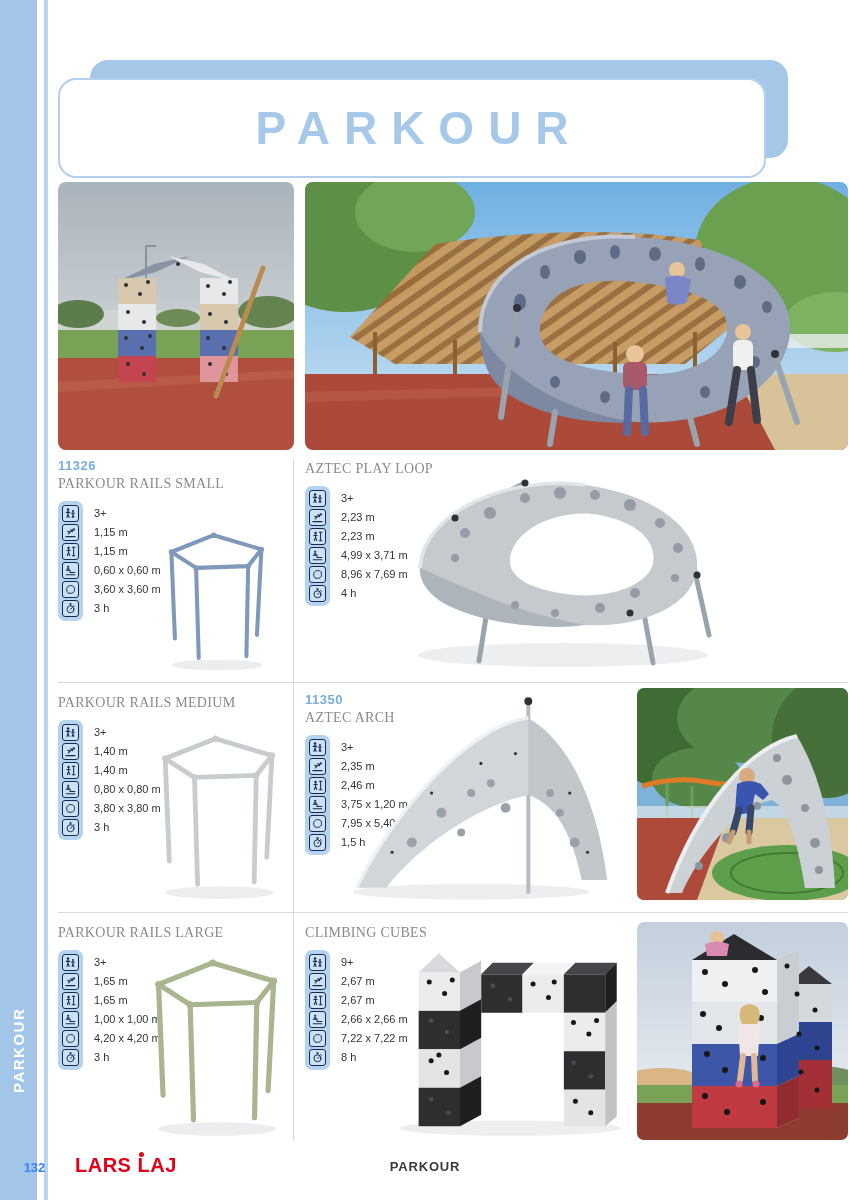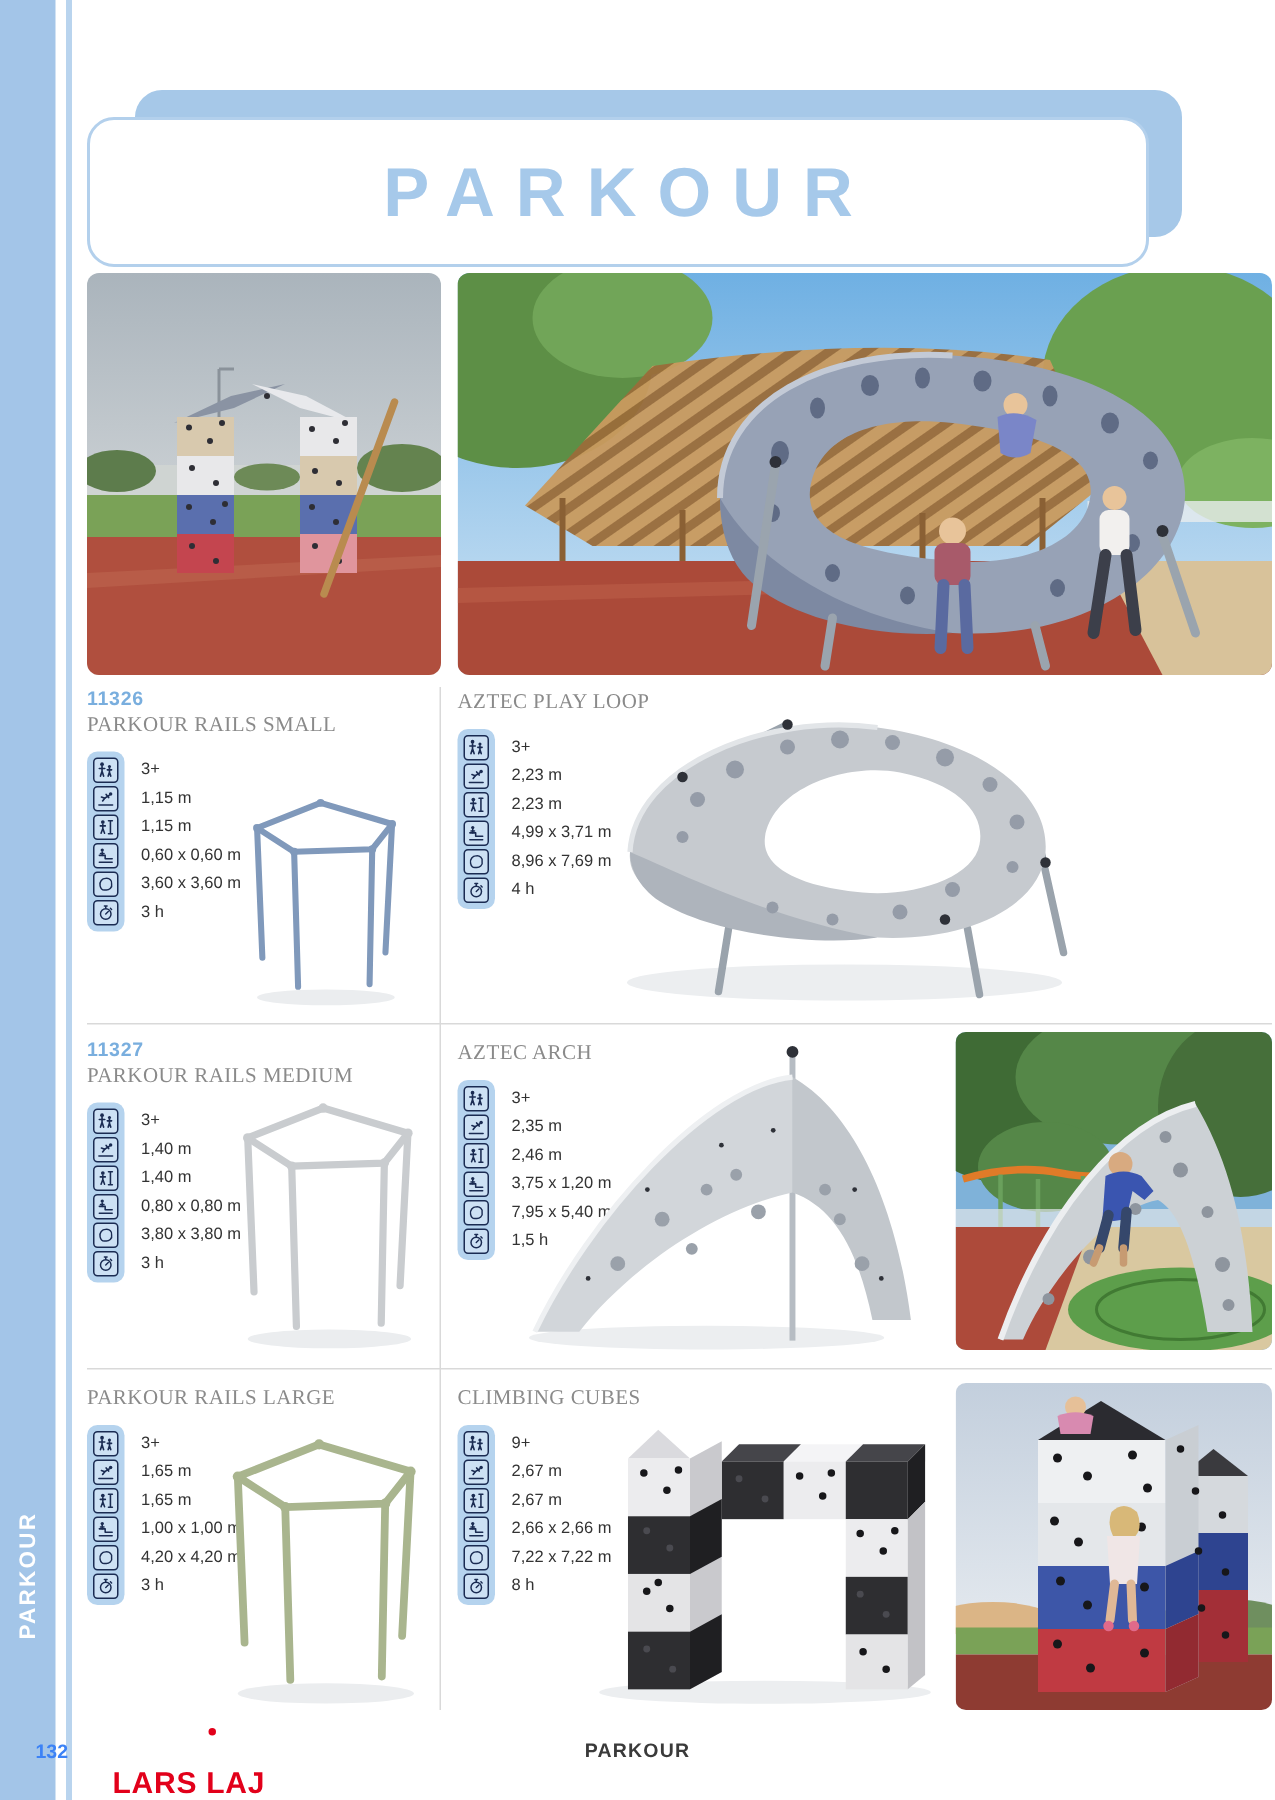--- a/index.html
+++ b/index.html
@@ -376,7 +376,6 @@
   </div>
 
   <div class="product" id="prod-2">
-    <div class="code">11327</div>
     <div class="name">PARKOUR RAILS MEDIUM</div>
     <div class="specs">
       <div class="icon-col">

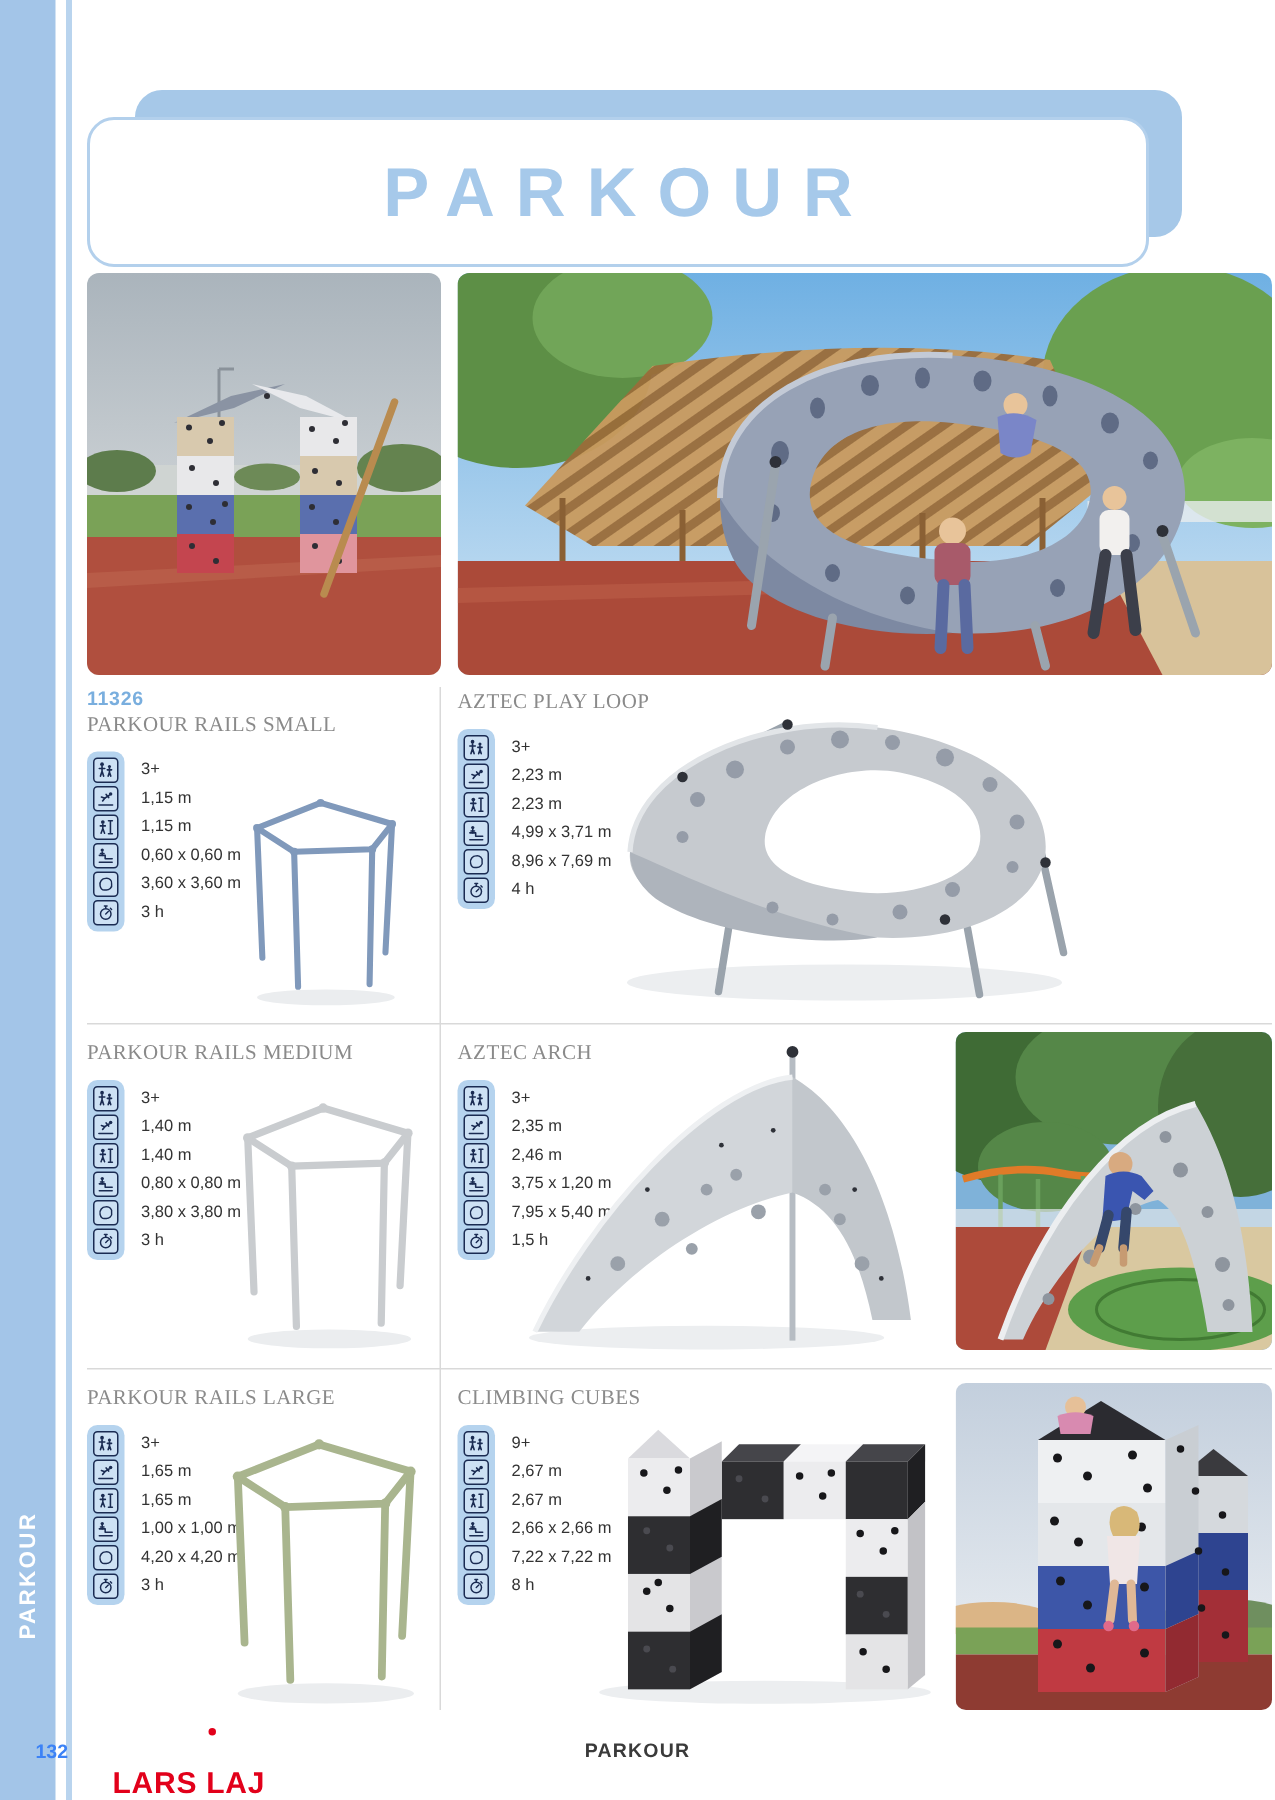--- a/index.html
+++ b/index.html
@@ -422,6 +422,7 @@
   </div>
 
   <div class="product" id="prod-3">
+    <div class="code">11350</div>
     <div class="name">AZTEC ARCH</div>
     <div class="specs">
       <div class="icon-col">

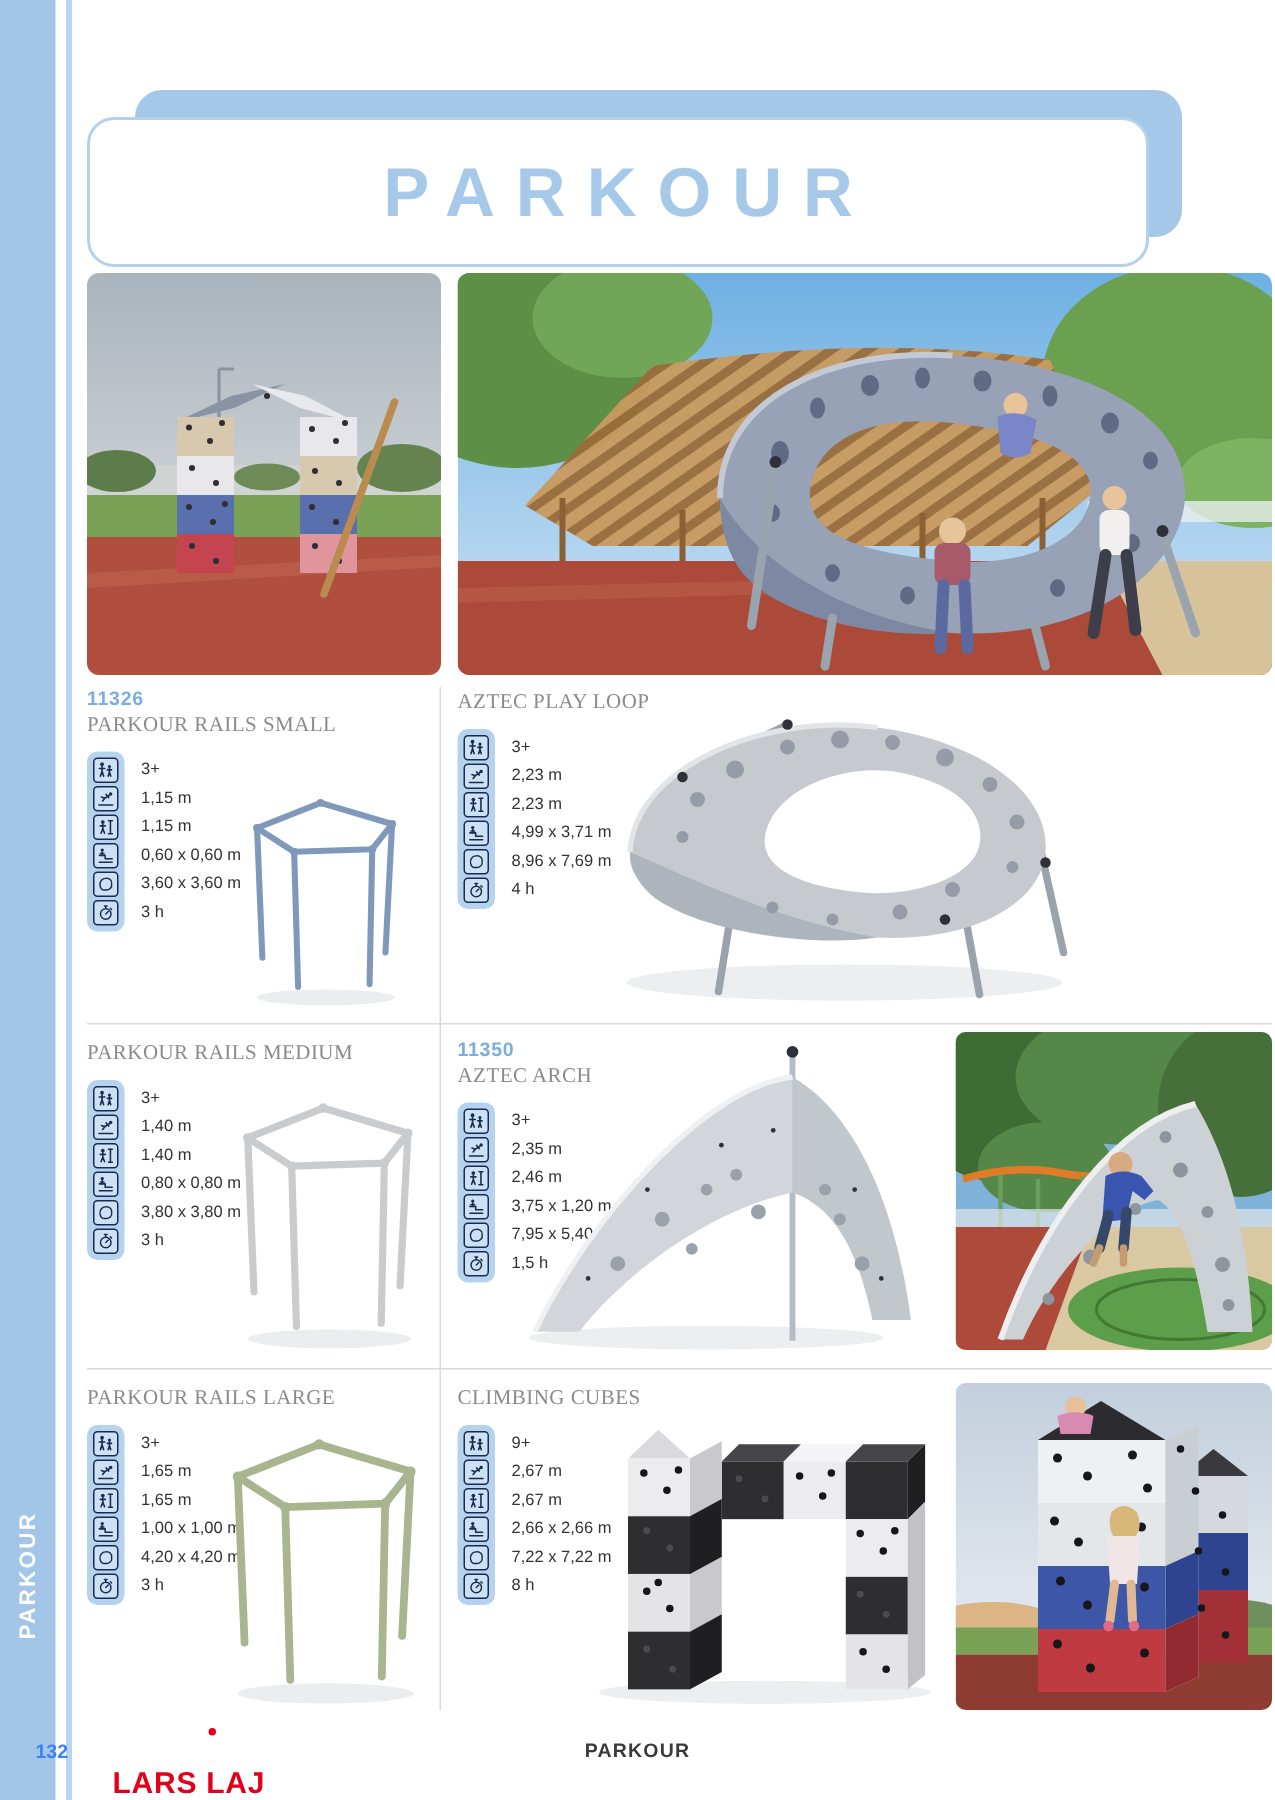--- a/index.html
+++ b/index.html
@@ -65,7 +65,7 @@
 
   
   .brand{position:absolute;left:75px;top:1154px;color:#e2001a;font-weight:900;font-size:20px;
-         letter-spacing:.5px;margin-top:24px;}
+         letter-spacing:.5px;}
   .brand-dot{position:absolute;left:139px;top:1152px;width:5px;height:5px;border-radius:50%;
              background:#e2001a;}
   .footer-center{position:absolute;left:0;top:1159px;width:850px;text-align:center;

